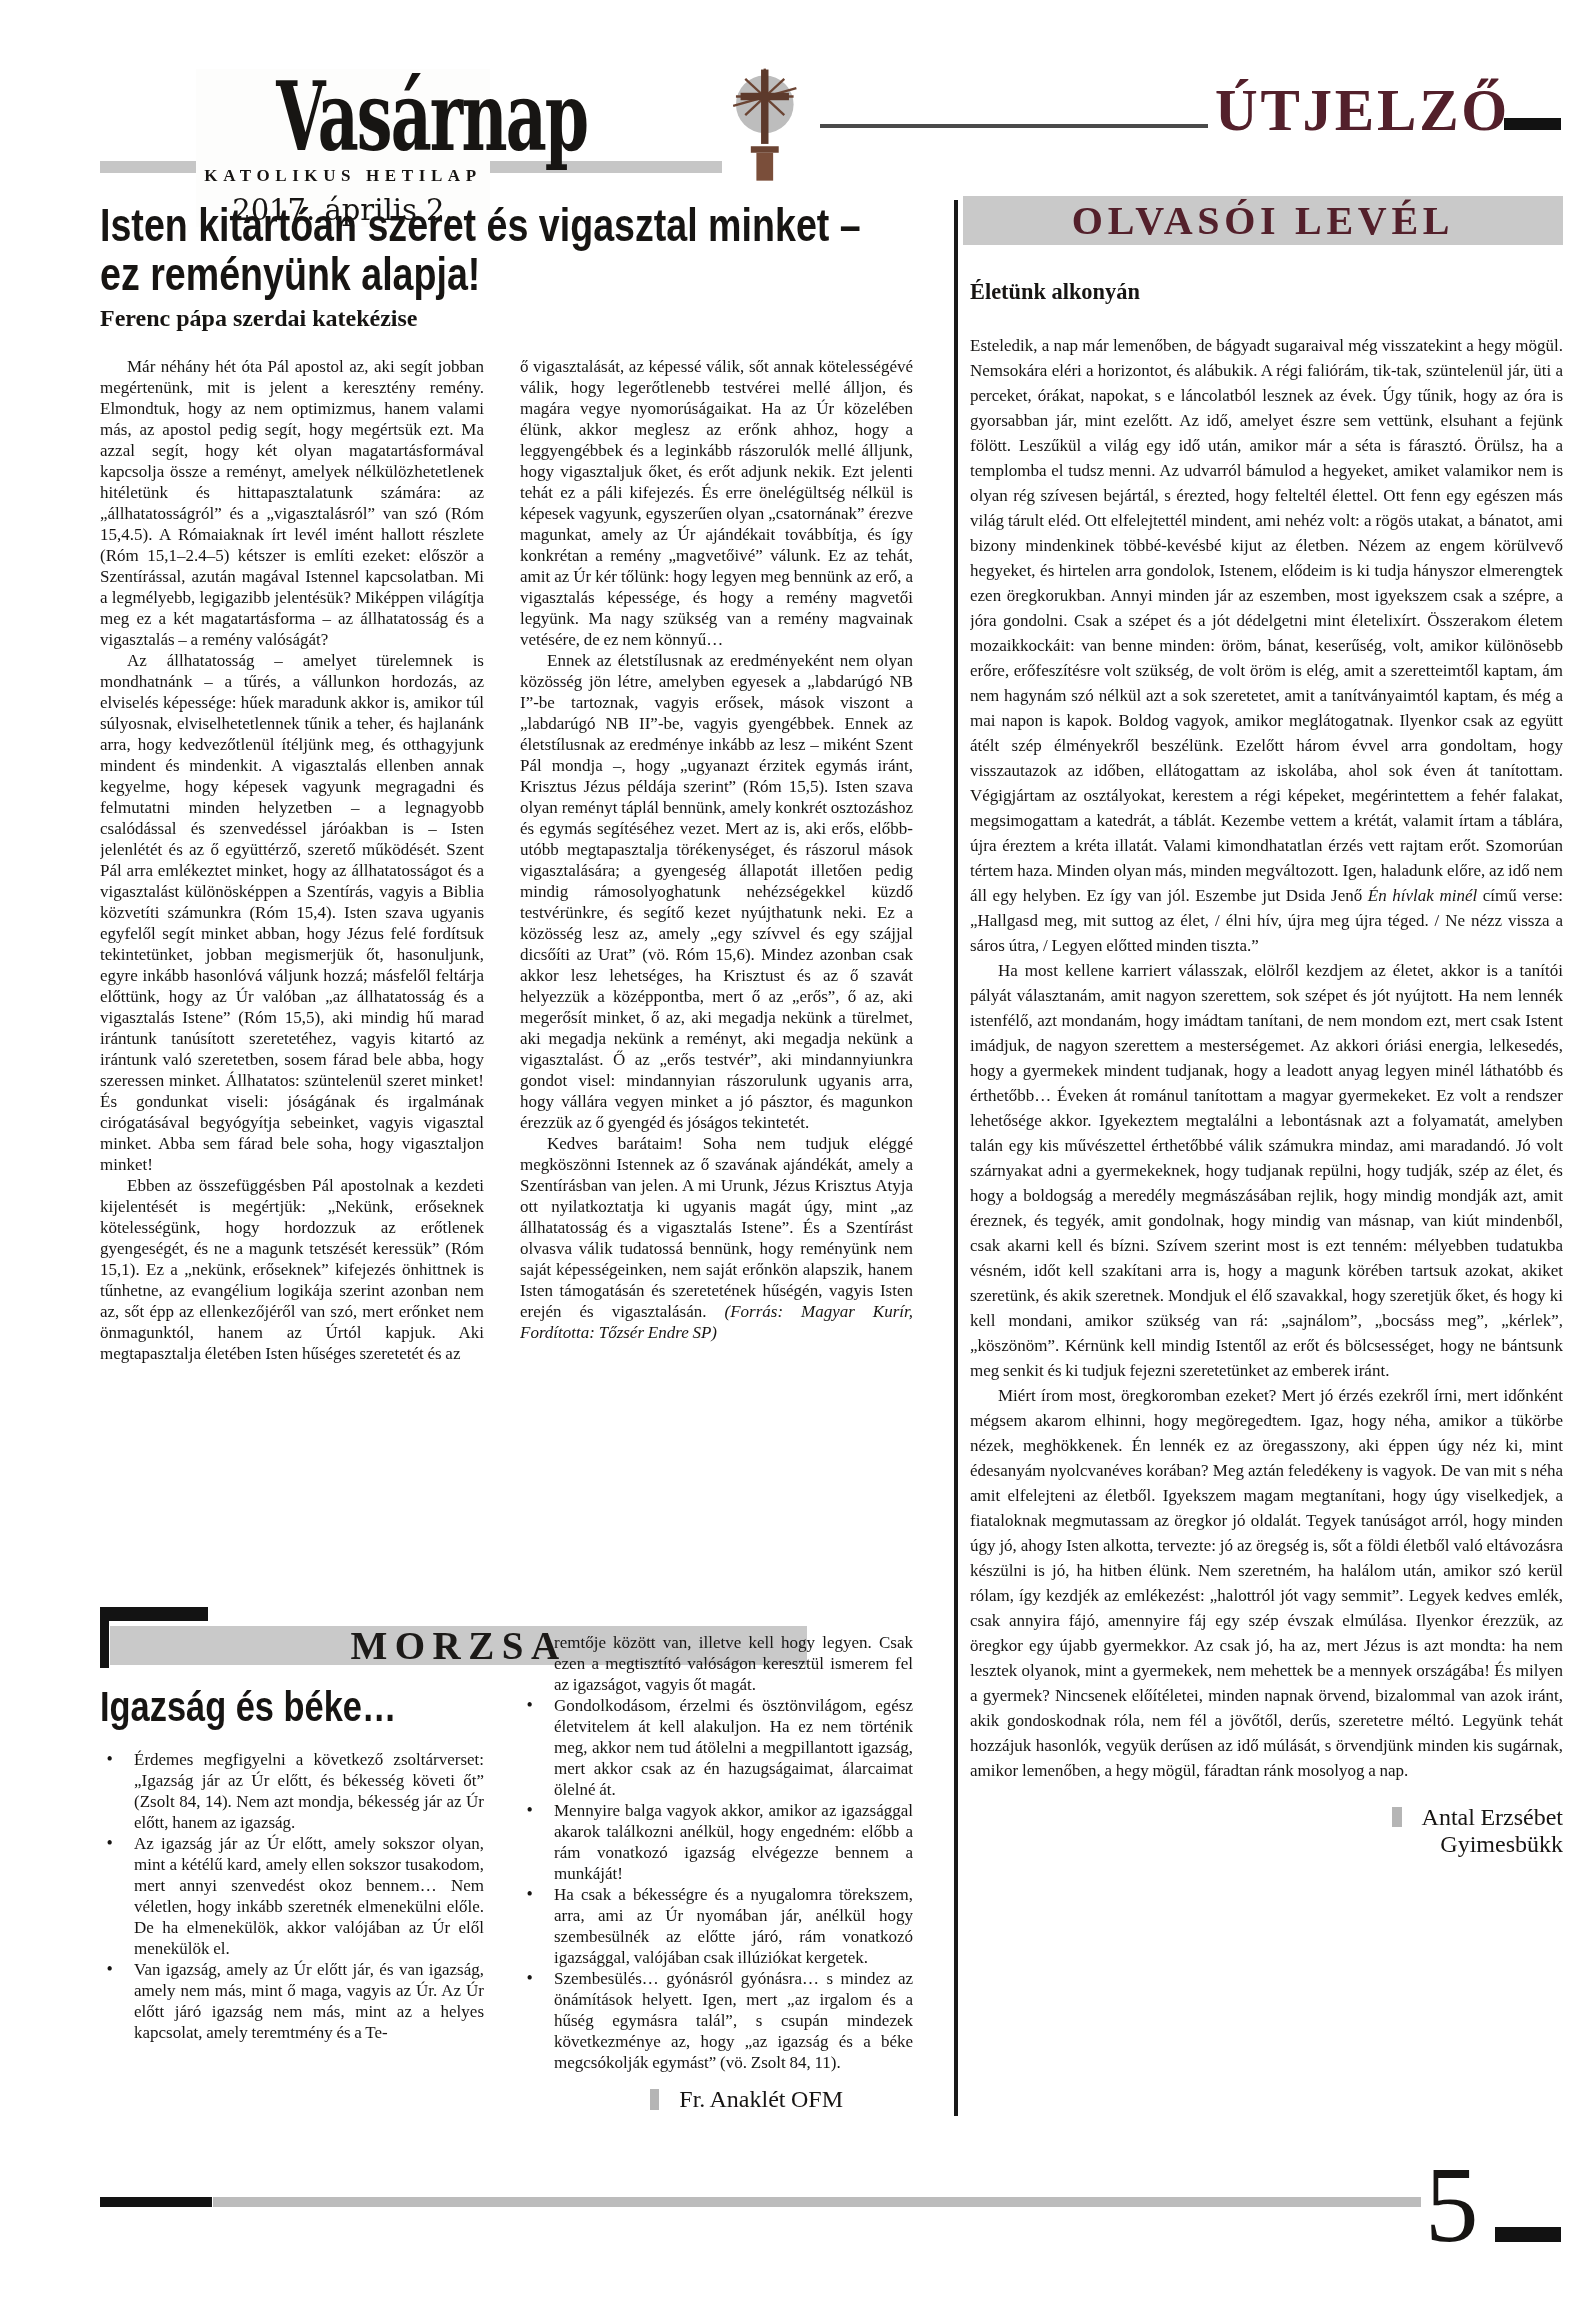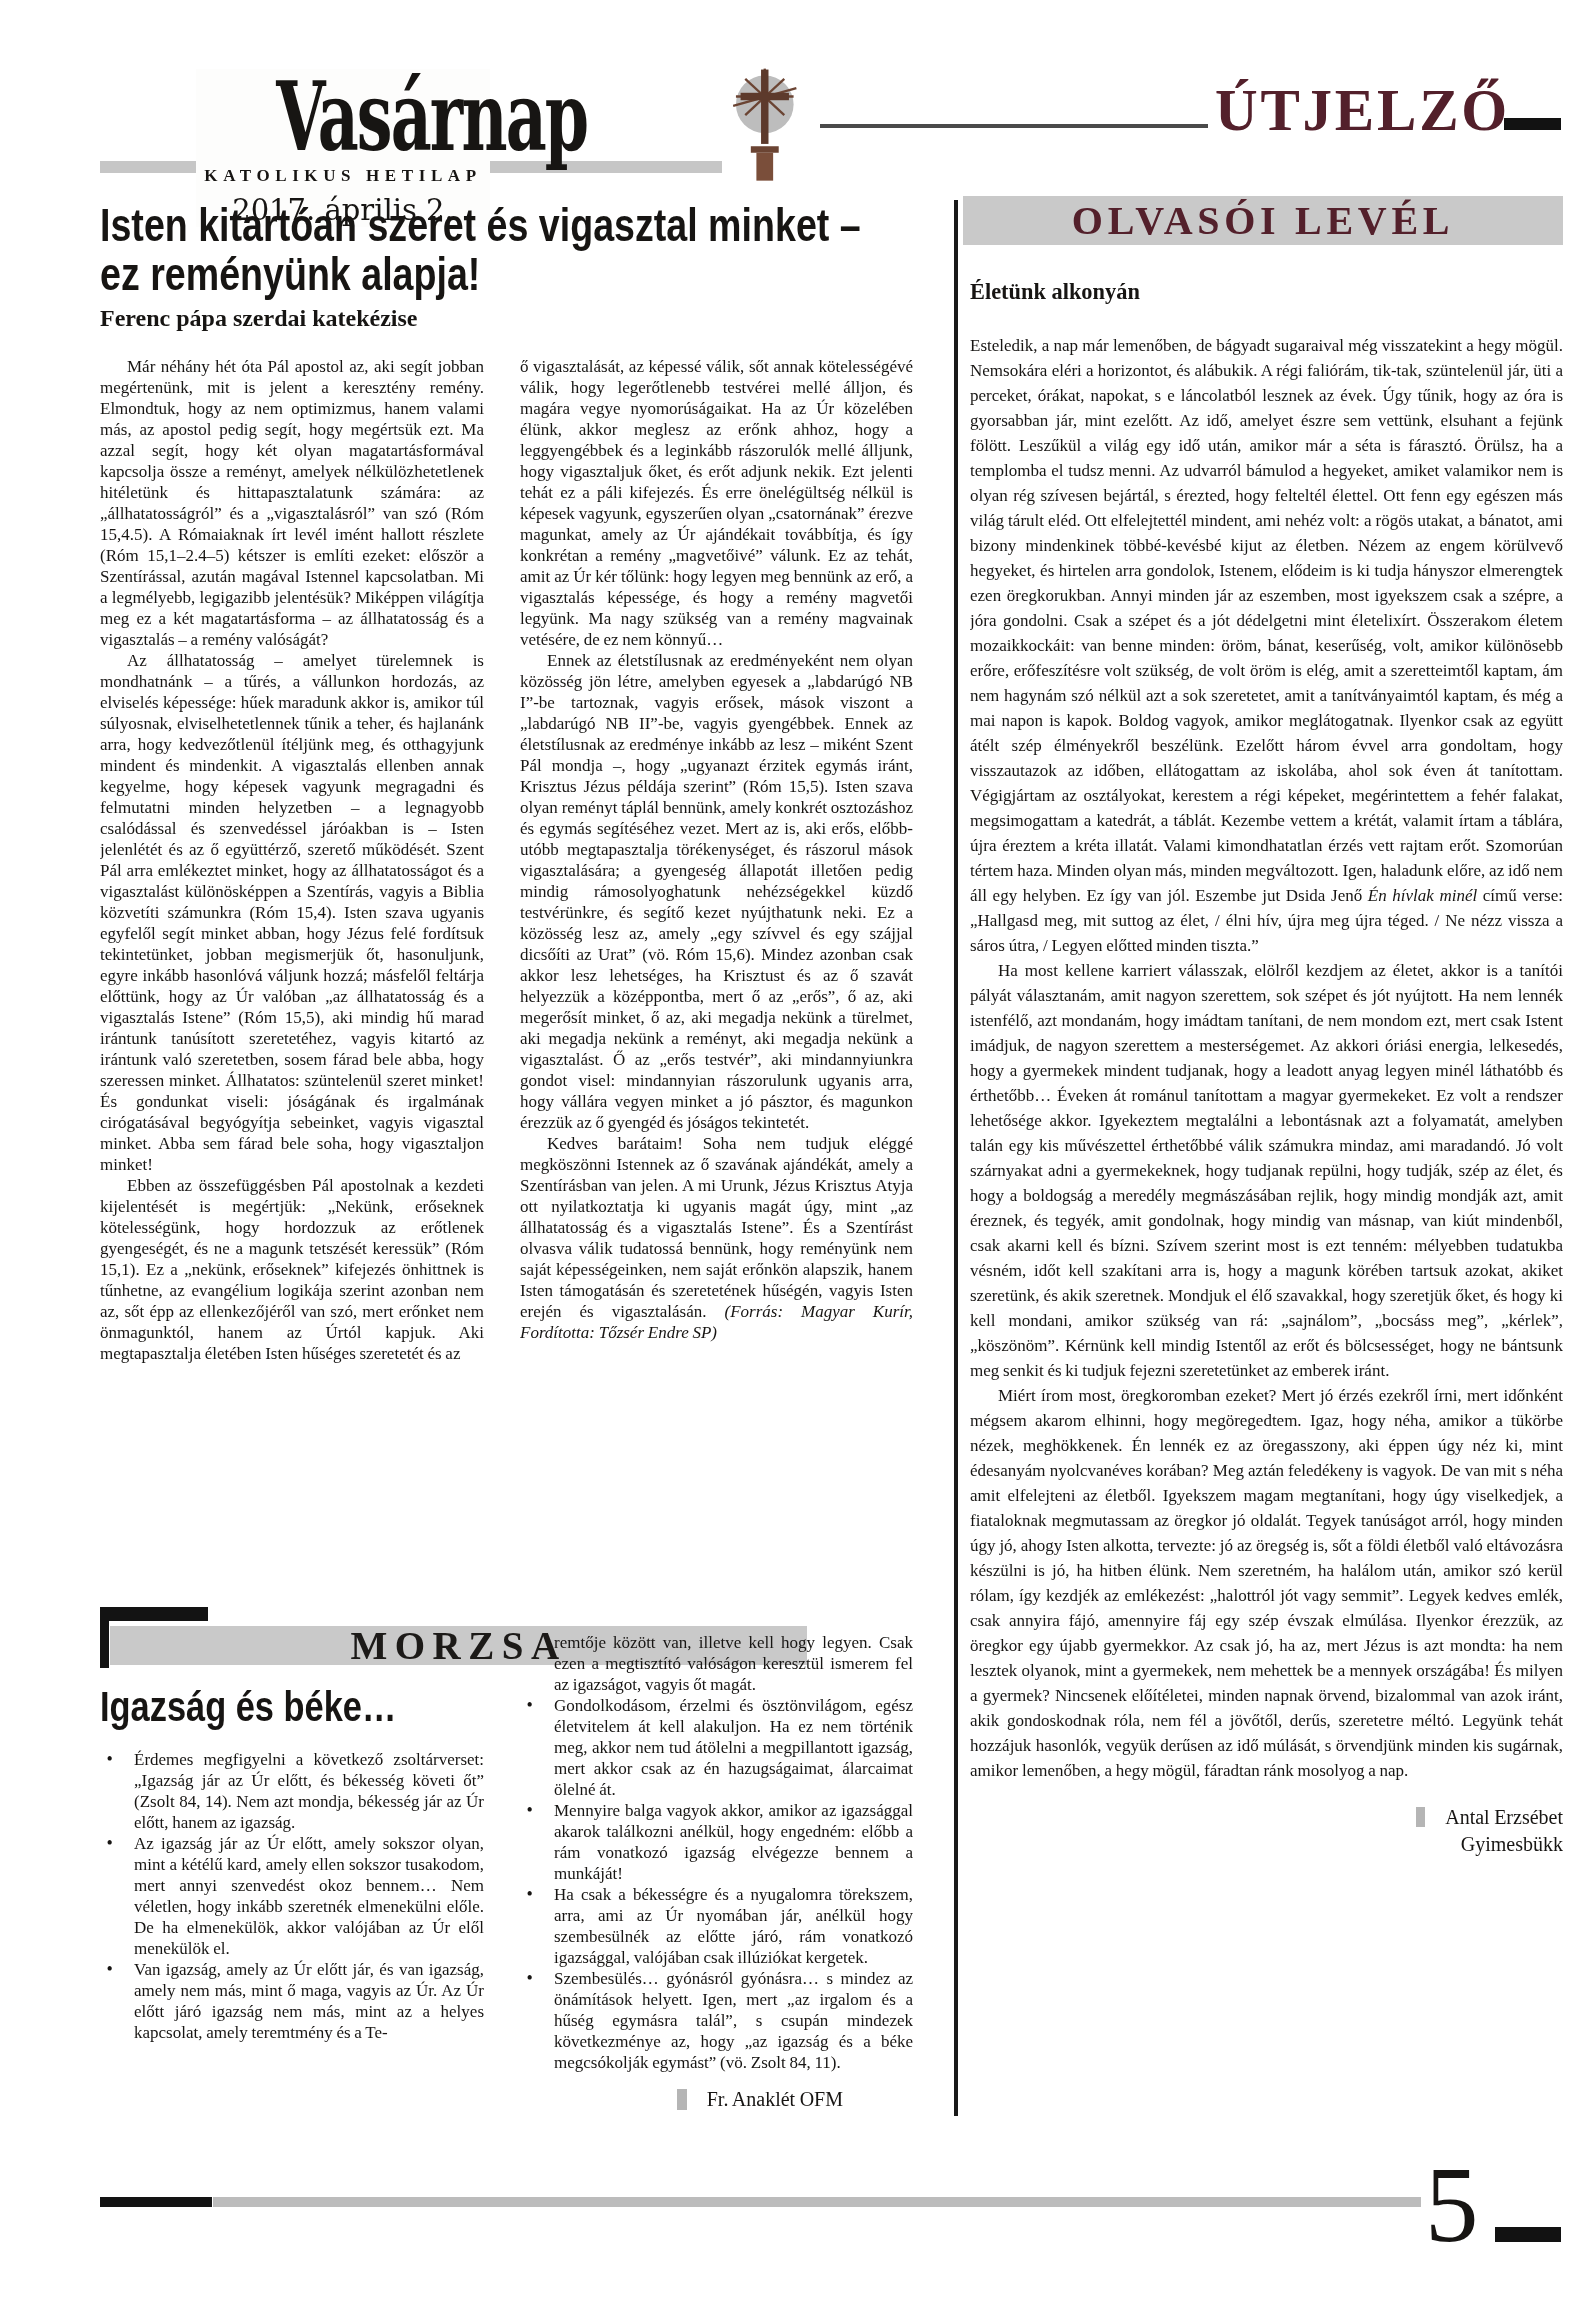--- a/index.html
+++ b/index.html
@@ -34,7 +34,7 @@
   ul.dots{list-style:none;margin:0;padding:0;}
   ul.dots li{position:relative;padding-left:34px;margin:0;}
   ul.dots li::before{content:"•";position:absolute;left:6.5px;top:0;font-size:18px;}
-  .sig{display:flex;align-items:center;justify-content:flex-end;gap:20px;font-size:20px;}
+  .sig{display:flex;align-items:center;justify-content:flex-end;gap:20px;font-size:24px;}
   .sigsq{width:9.3px;height:20.6px;background:#b5b5b5;display:inline-block;}
   .pgnum{font-size:107px;font-family:"Liberation Serif",serif;}
   .rule{position:absolute;}

